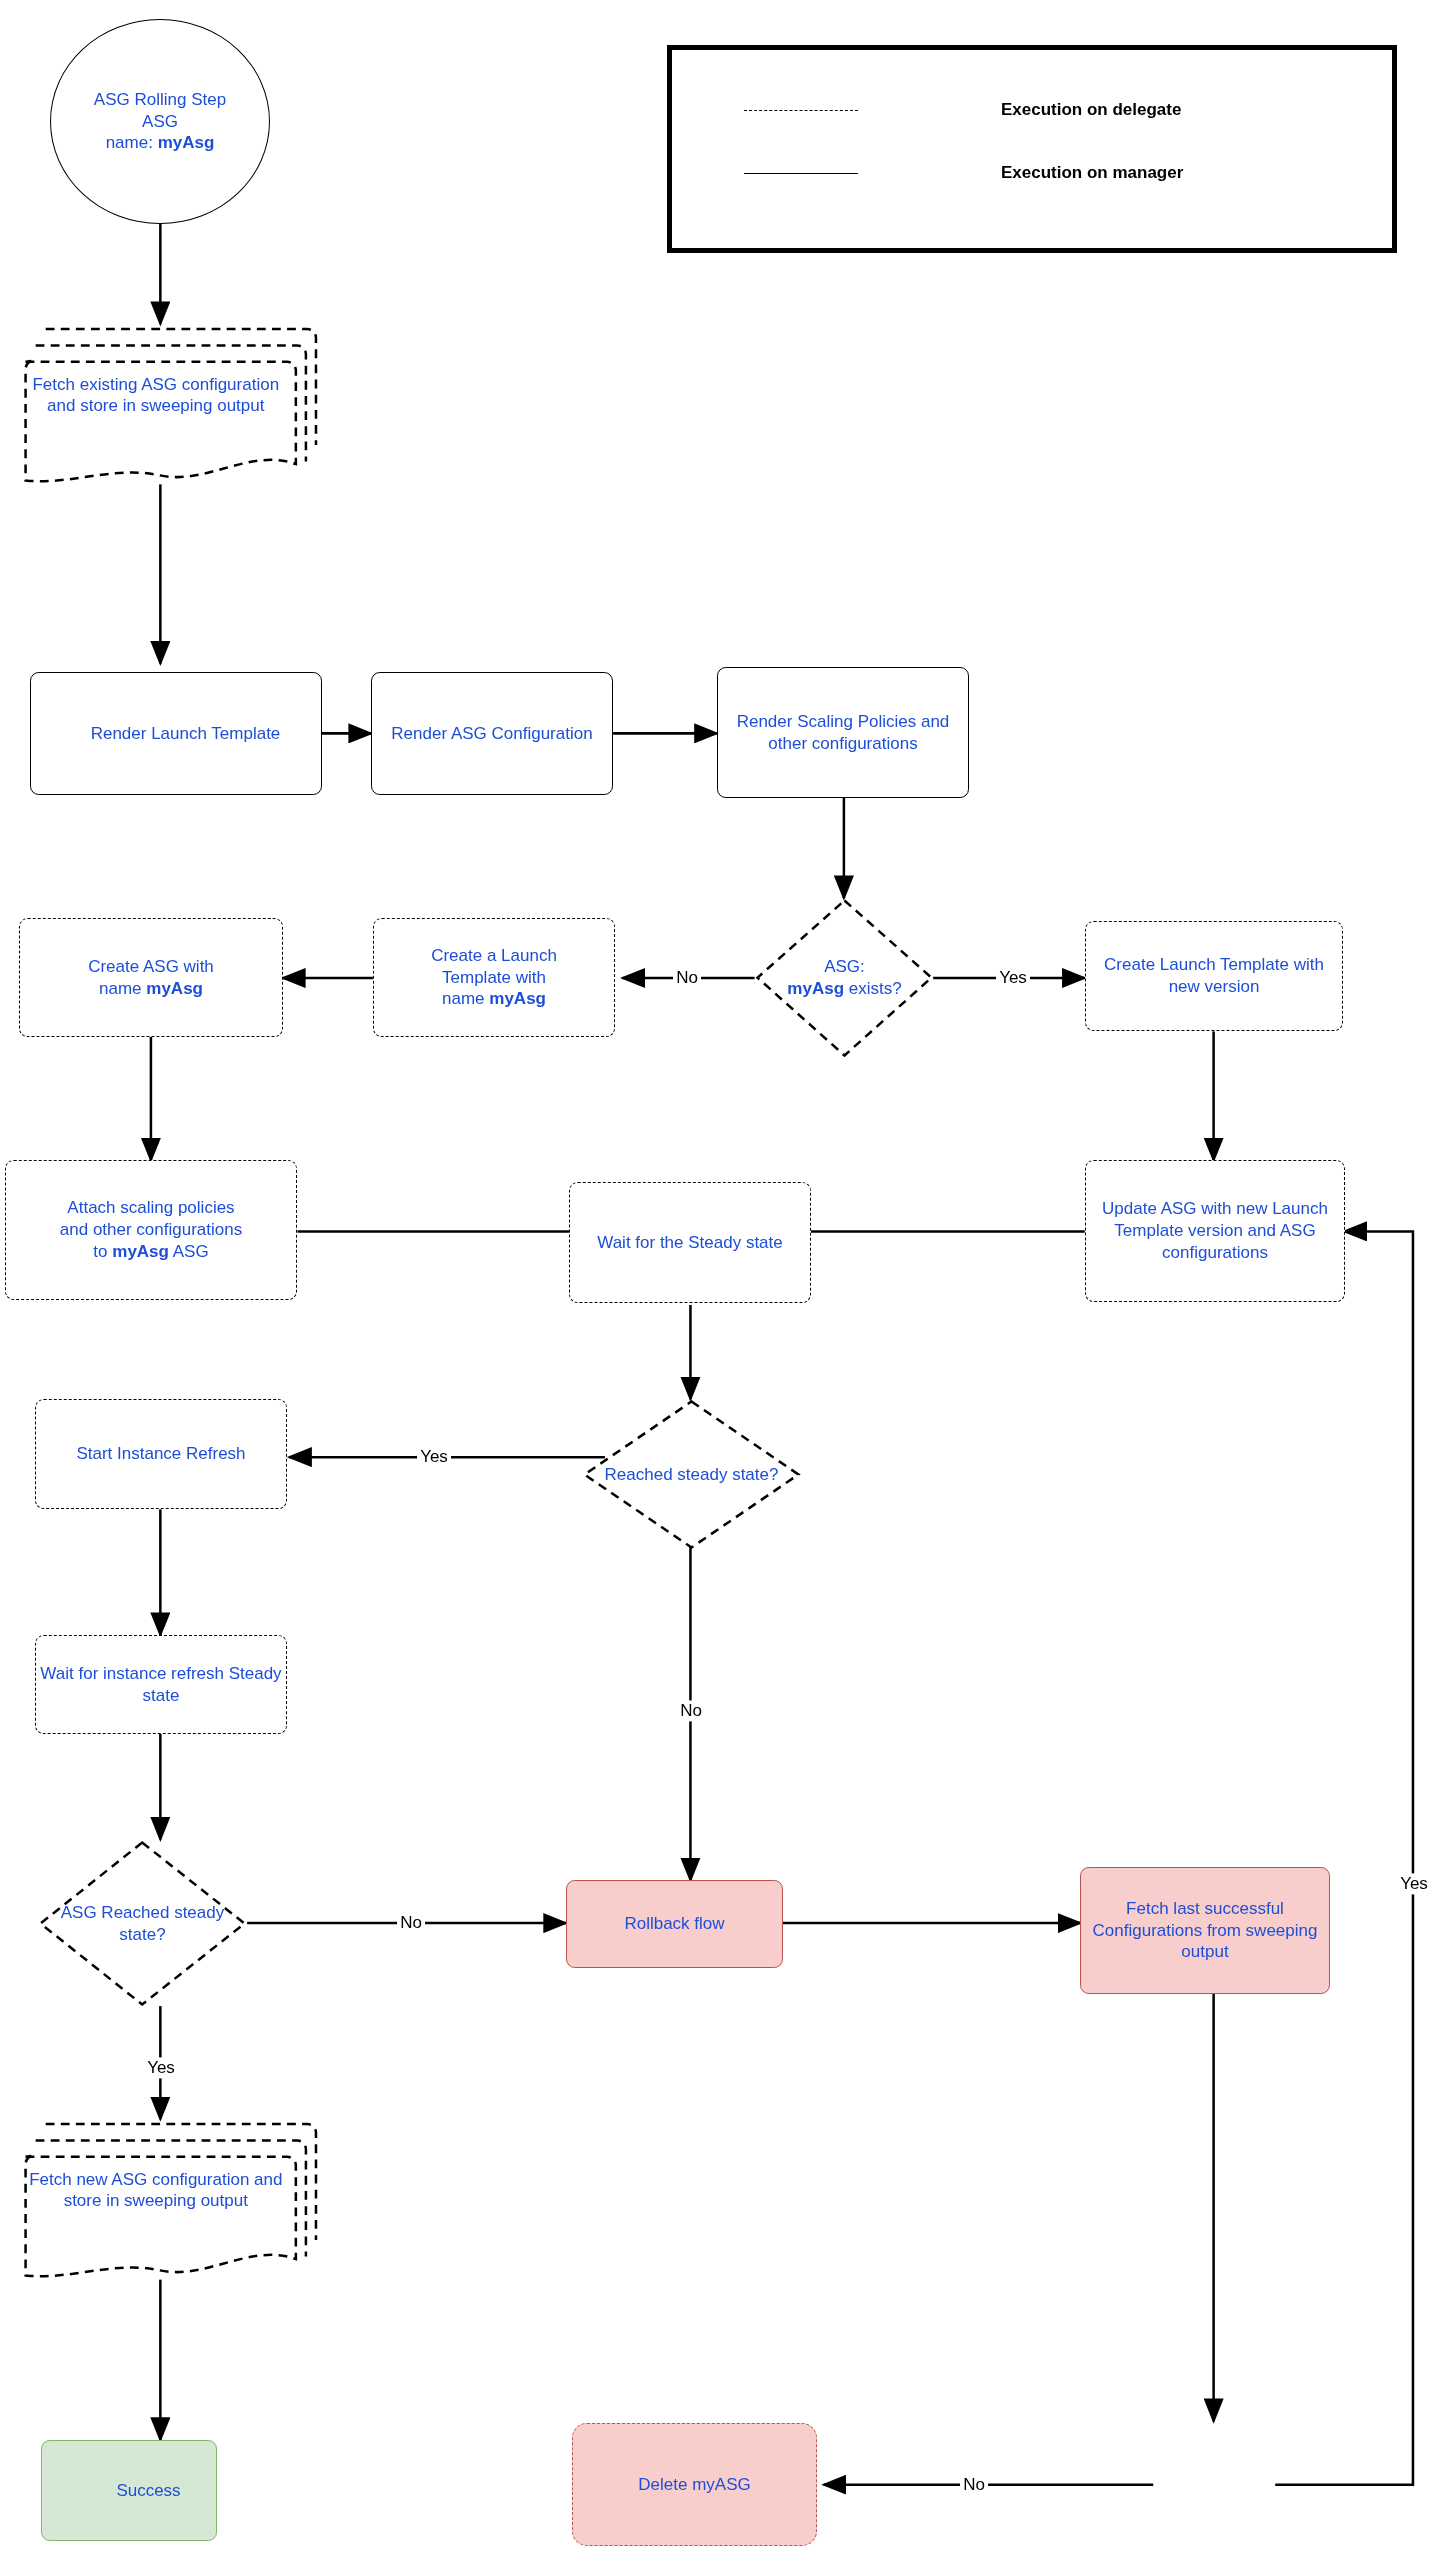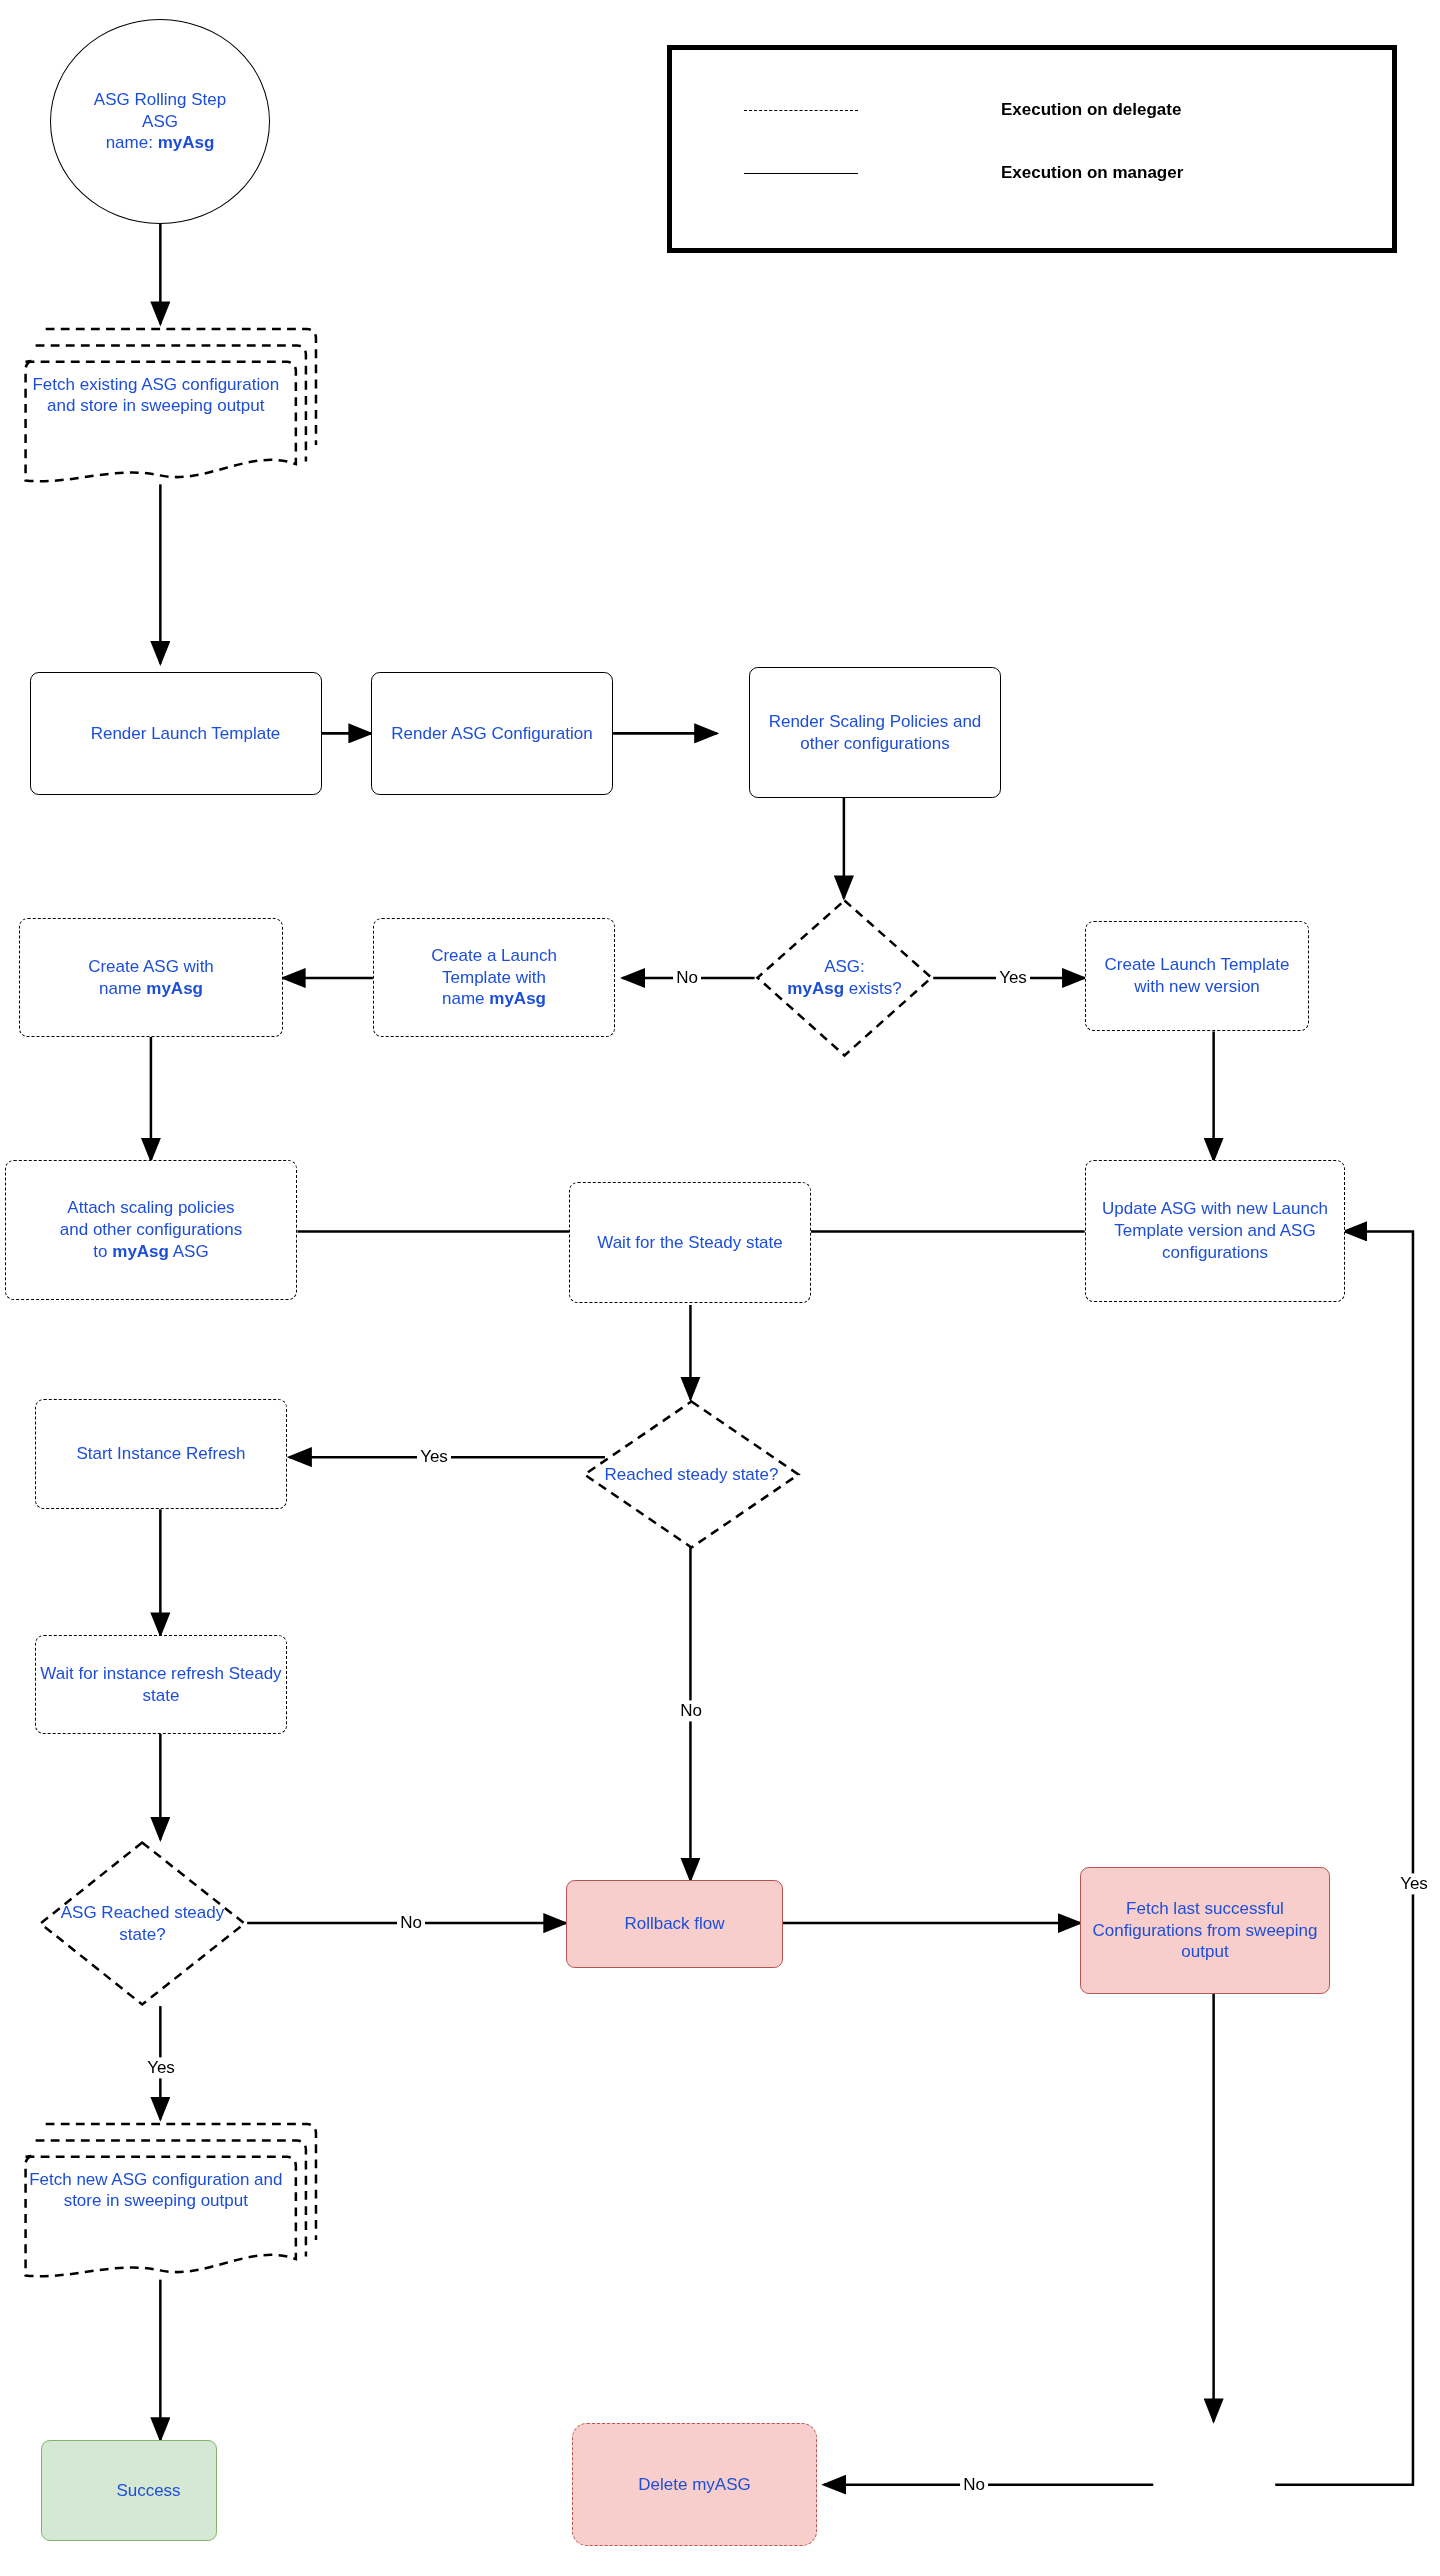--- a/index.html
+++ b/index.html
@@ -250,7 +250,7 @@
     <div class="txt">Render ASG Configuration</div>
   </div>
 
-  <div class="node proc-solid" style="left:717px; top:667px; width:252px; height:131px;margin-left:32px;">
+  <div class="node proc-solid" style="left:717px; top:667px; width:252px; height:131px;">
     <div class="txt">Render Scaling Policies and other configurations</div>
   </div>
 

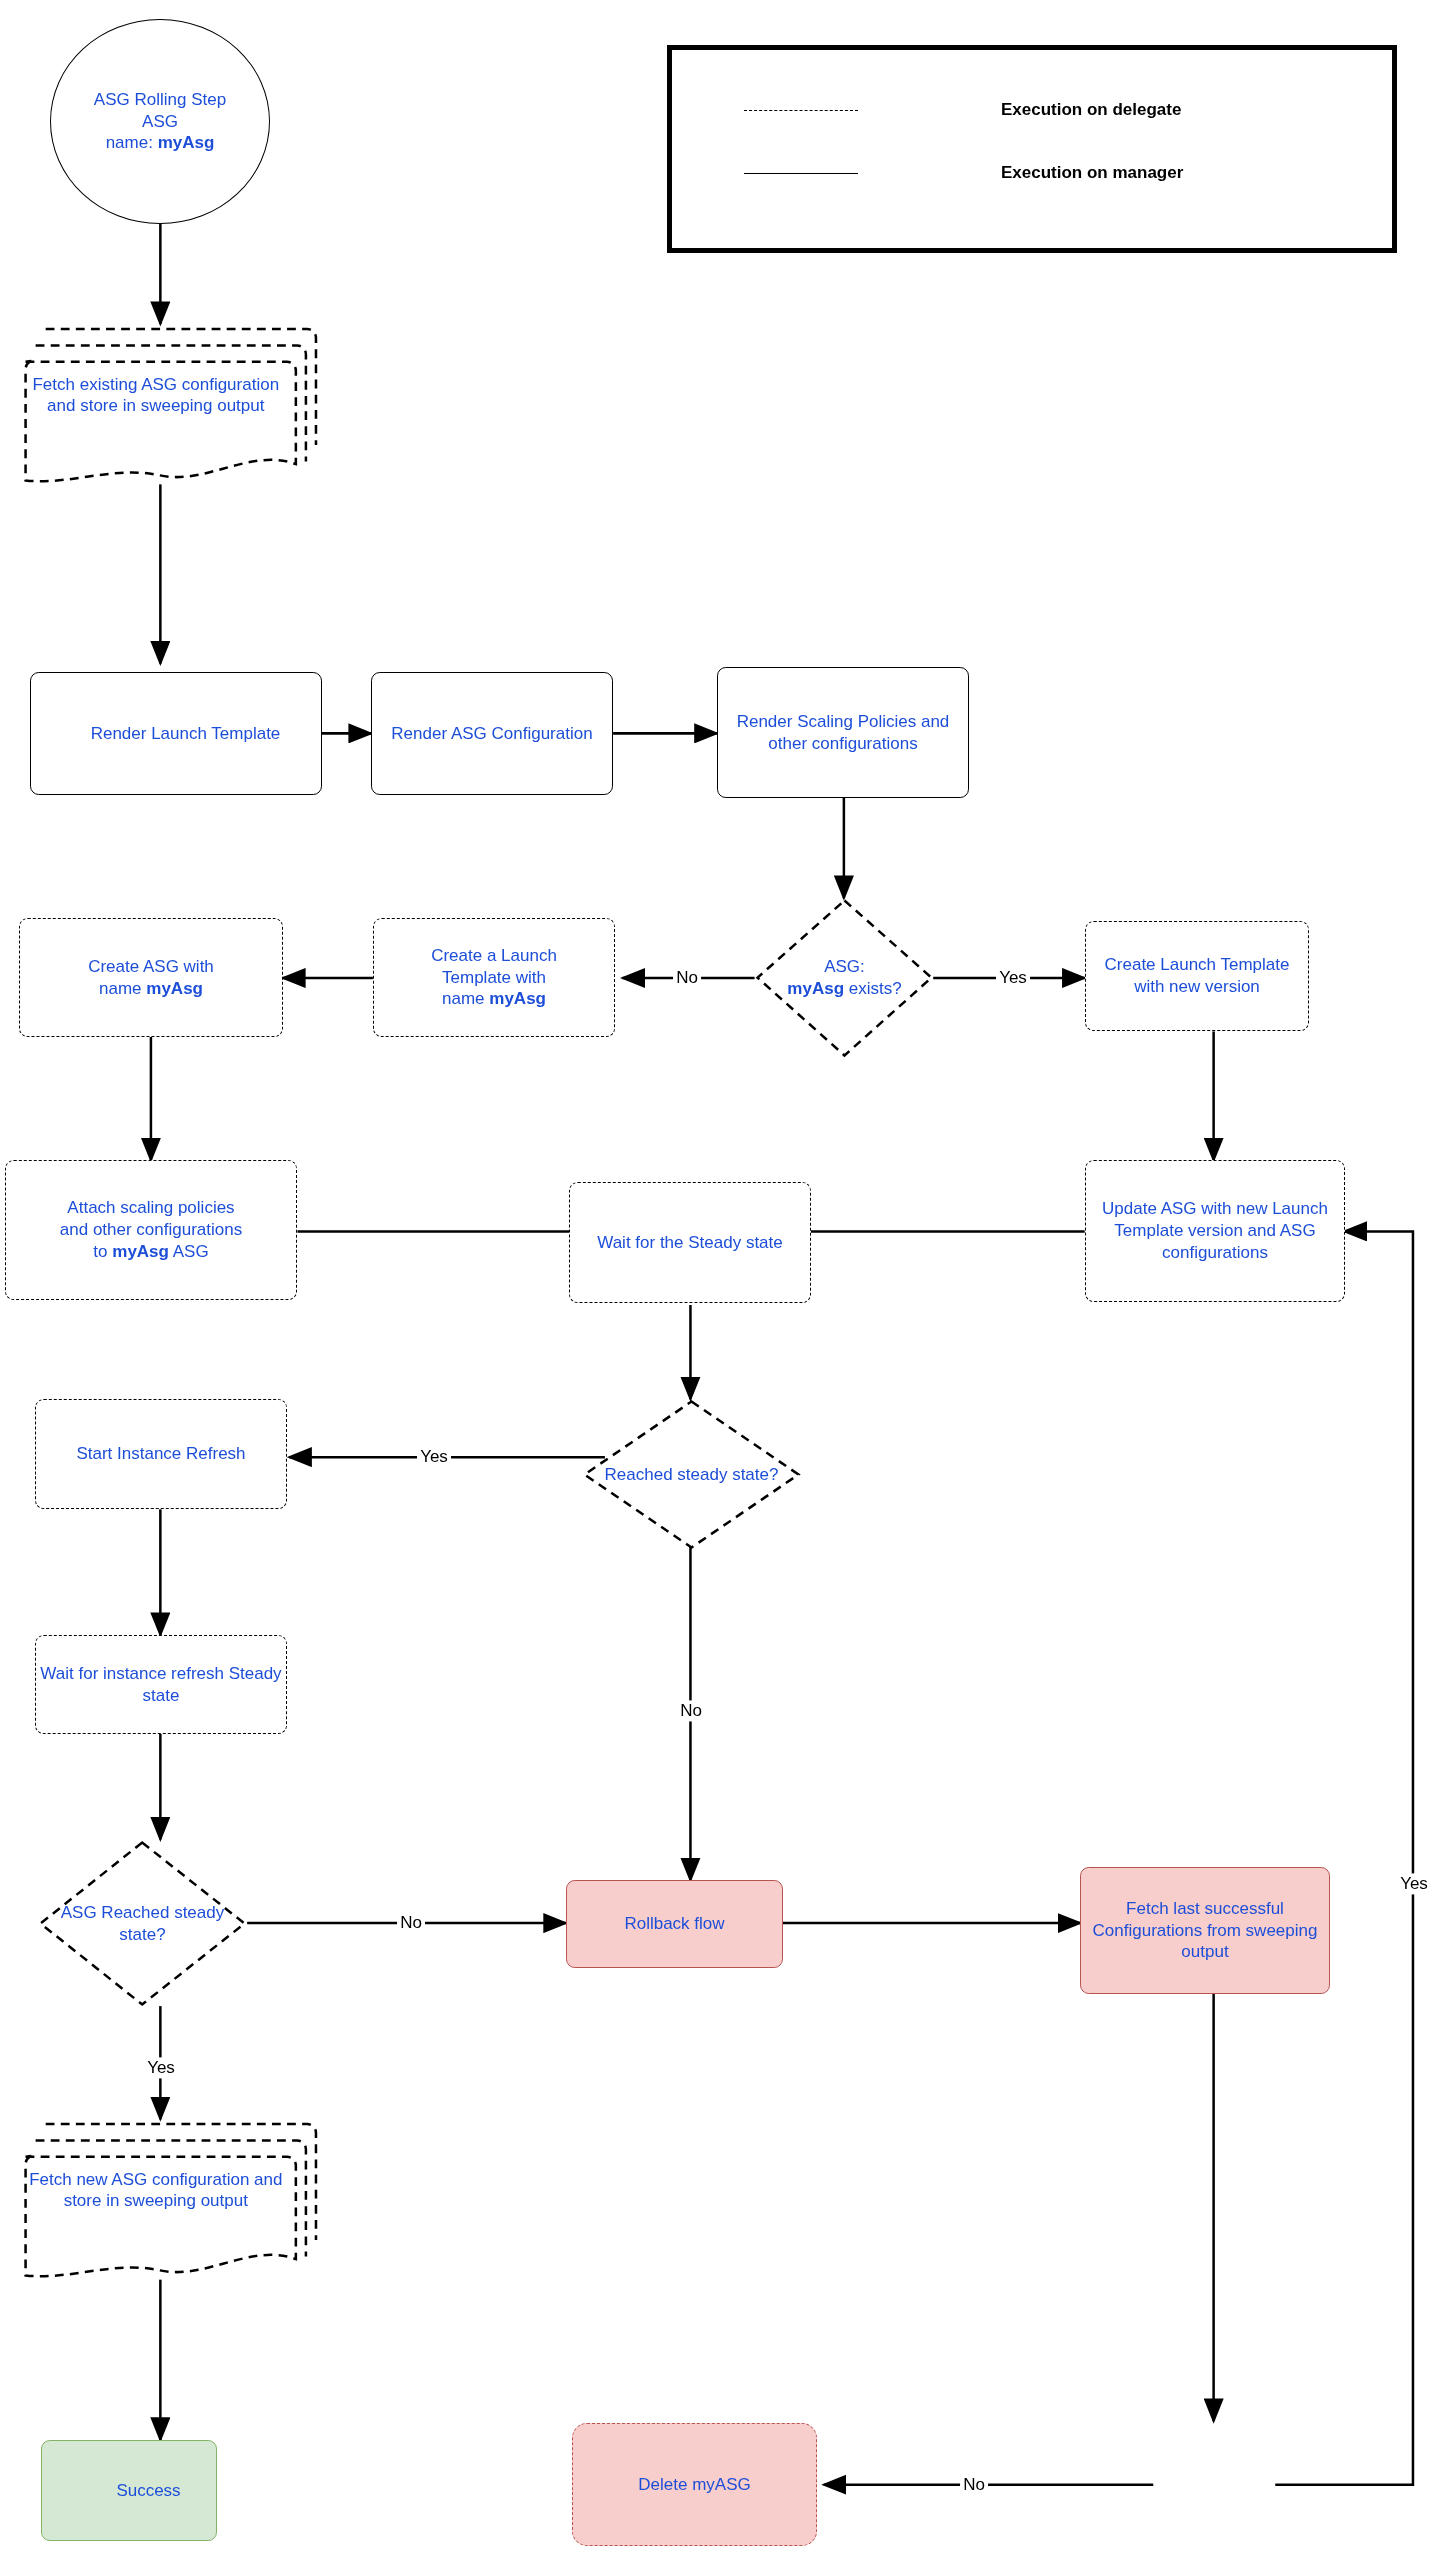--- a/index.html
+++ b/index.html
@@ -264,7 +264,7 @@
     </div>
   </div>
 
-  <div class="node proc-dashed" style="left:1085px; top:921px; width:224px; height:110px;">
+  <div class="node proc-dashed" style="left:1085px; top:921px; width:258px; height:110px;">
     <div class="txt">Create Launch Template with new version</div>
   </div>
 

